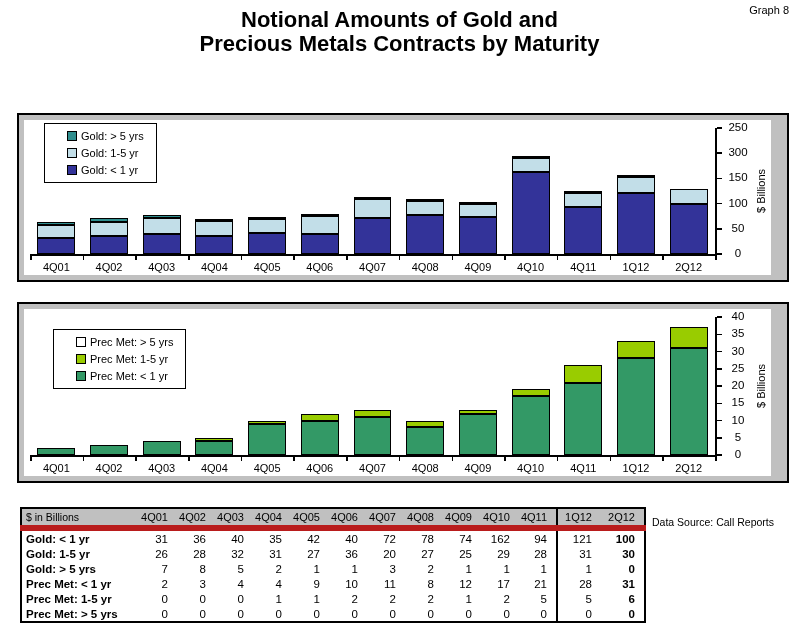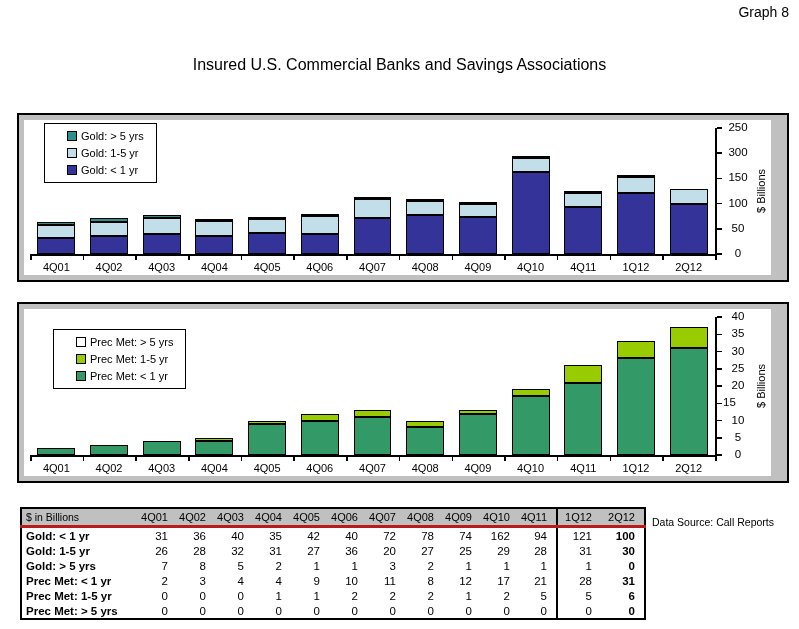--- a/index.html
+++ b/index.html
@@ -35,6 +35,7 @@
 
 <div class="page">
   <div class="graph-label">Graph 8</div>
+  <div class="t1">Notional Amounts of Gold and</div>
   <div class="s1">Insured U.S. Commercial Banks and Savings Associations</div>
 
   <div class="chart-box" id="gold-box">

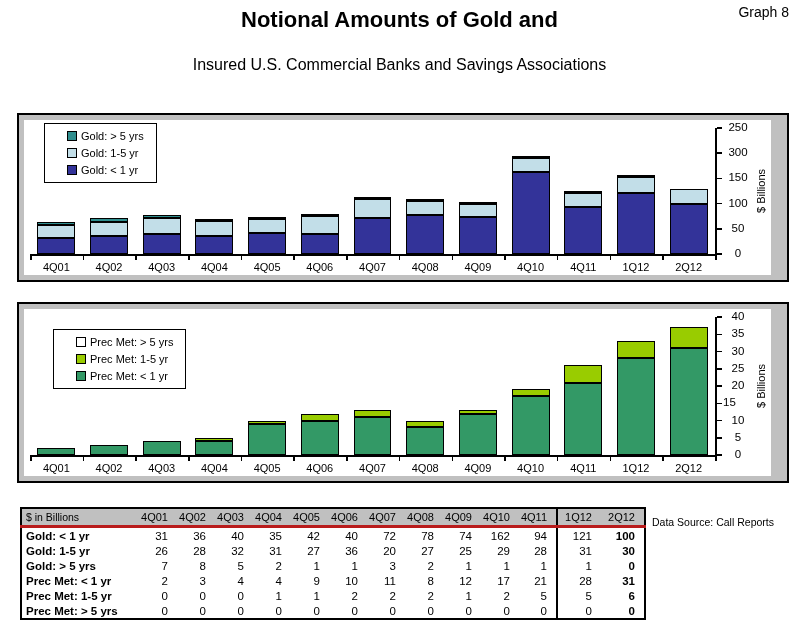--- a/index.html
+++ b/index.html
@@ -5,7 +5,7 @@
   html,body{margin:0;padding:0;background:#fff;}
   .page{position:relative;width:799px;height:629px;background:#fff;overflow:hidden;
         font-family:"Liberation Sans", sans-serif;color:#000;}
-  .graph-label{position:absolute;top:4px;right:10px;font-size:14px;}
+  .graph-label{position:absolute;top:4px;right:10px;font-size:11px;}
   .t1{position:absolute;top:7px;left:0;width:799px;text-align:center;font-size:22px;font-weight:bold;}
   .t2{position:absolute;top:31px;left:0;width:799px;text-align:center;font-size:22px;font-weight:bold;}
   .s1{position:absolute;top:56px;left:0;width:799px;text-align:center;font-size:16px;}

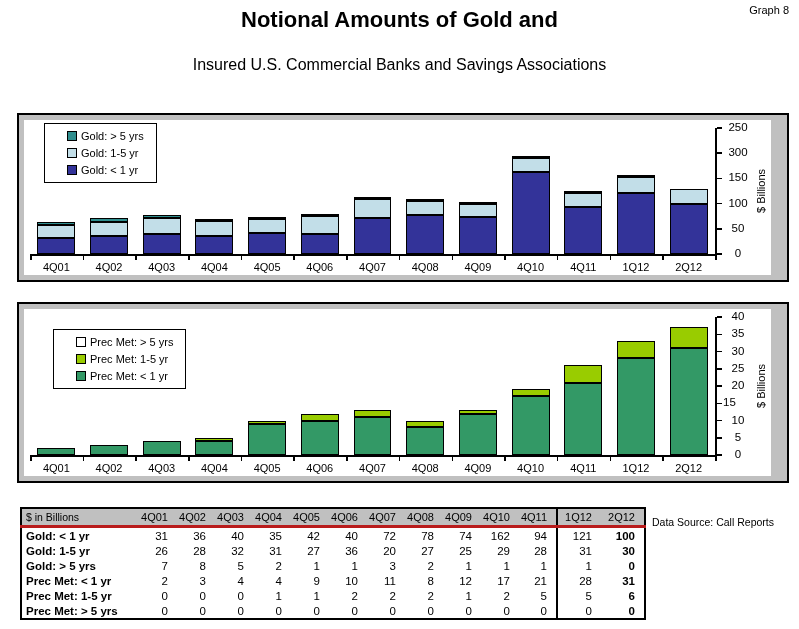--- a/index.html
+++ b/index.html
@@ -36,6 +36,7 @@
 <div class="page">
   <div class="graph-label">Graph 8</div>
   <div class="t1">Notional Amounts of Gold and</div>
+  <div class="t2">Precious Metals Contracts by Maturity</div>
   <div class="s1">Insured U.S. Commercial Banks and Savings Associations</div>
 
   <div class="chart-box" id="gold-box">

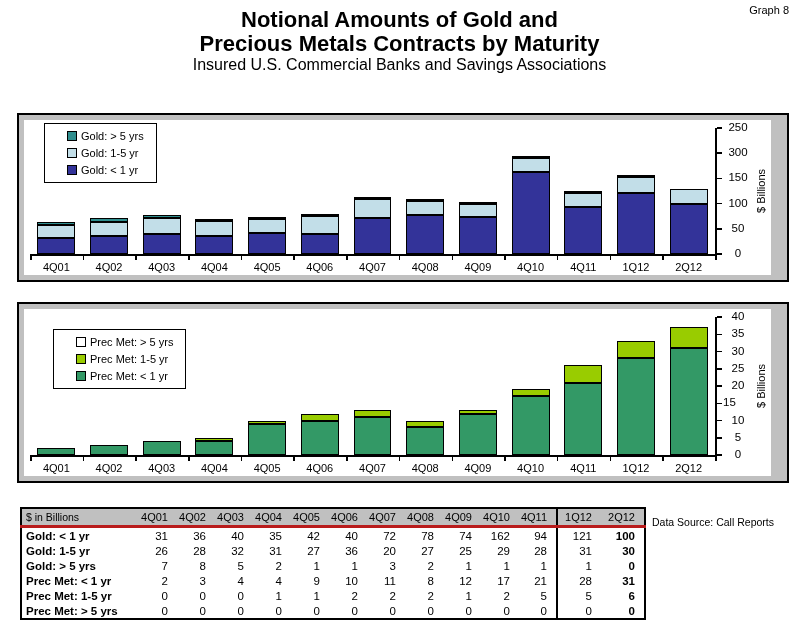--- a/index.html
+++ b/index.html
@@ -37,7 +37,6 @@
   <div class="graph-label">Graph 8</div>
   <div class="t1">Notional Amounts of Gold and</div>
   <div class="t2">Precious Metals Contracts by Maturity</div>
-  <div class="s1">Insured U.S. Commercial Banks and Savings Associations</div>
 
   <div class="chart-box" id="gold-box">
     <div class="chart-white" id="gold-white">

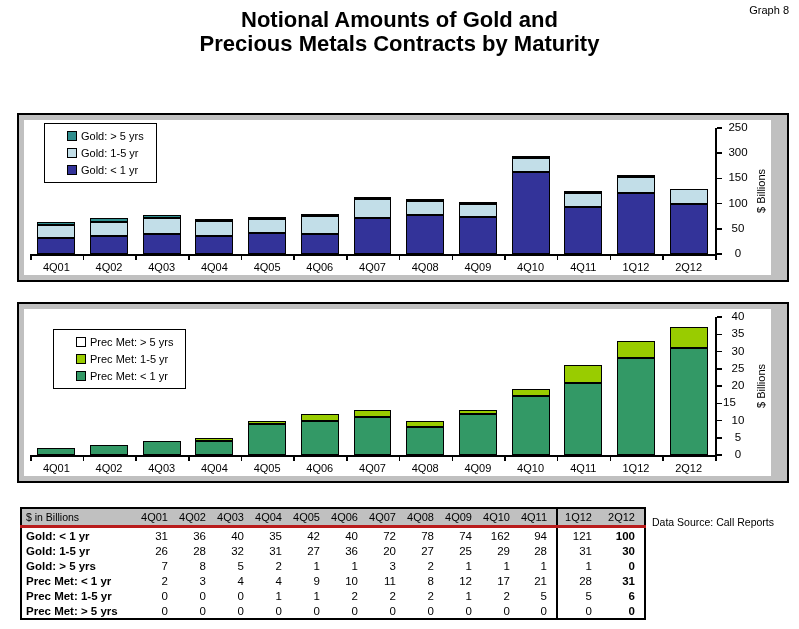--- a/index.html
+++ b/index.html
@@ -162,7 +162,7 @@
         <div style="position: absolute; left: 693px; top: 110.75px; width: 5px; height: 1.5px; background: rgb(0, 0, 0);"></div>
         <div style="position: absolute; left: 699px; top: 104.5px; width: 30px; text-align: center; font-size: 11.5px;">10</div>
         <div style="position: absolute; left: 693px; top: 93.5px; width: 5px; height: 1.5px; background: rgb(0, 0, 0);"></div>
-        <div style="position: absolute; left: 699px; top: 87.25px; width: 30px; font-size: 11.5px;">15</div>
+        <div style="position: absolute; left: 699px; top: 87.25px; width: 30px; text-align: center; font-size: 11.5px;">15</div>
         <div style="position: absolute; left: 693px; top: 76.25px; width: 5px; height: 1.5px; background: rgb(0, 0, 0);"></div>
         <div style="position: absolute; left: 699px; top: 70px; width: 30px; text-align: center; font-size: 11.5px;">20</div>
         <div style="position: absolute; left: 693px; top: 59px; width: 5px; height: 1.5px; background: rgb(0, 0, 0);"></div>

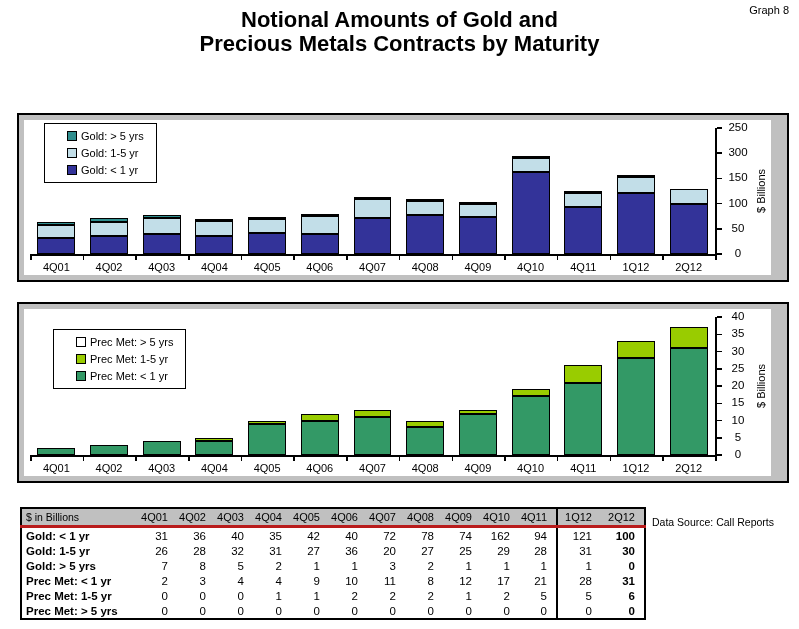--- a/index.html
+++ b/index.html
@@ -21,7 +21,7 @@
               border:2px solid #000;background:#fff;}
   #data-table th,#data-table td{overflow:hidden;white-space:nowrap;}
   #data-table thead th{background:#C0C0C0;font-weight:normal;font-size:11px;text-align:right;
-                       padding:2px 9px 2px 0;border-bottom:3px solid #b91c1c;}
+                       padding:2px 9px 2px 0;border-bottom:6px solid #b91c1c;}
   #data-table thead th.corner{text-align:left;font-size:10.5px;padding:2px 0 2px 4px;}
   #data-table td{font-size:11.5px;text-align:right;padding:1.5px 9px 1.5px 0;}
   #data-table td.rowlabel{text-align:left;font-weight:bold;padding:1.5px 0 1.5px 4px;}

